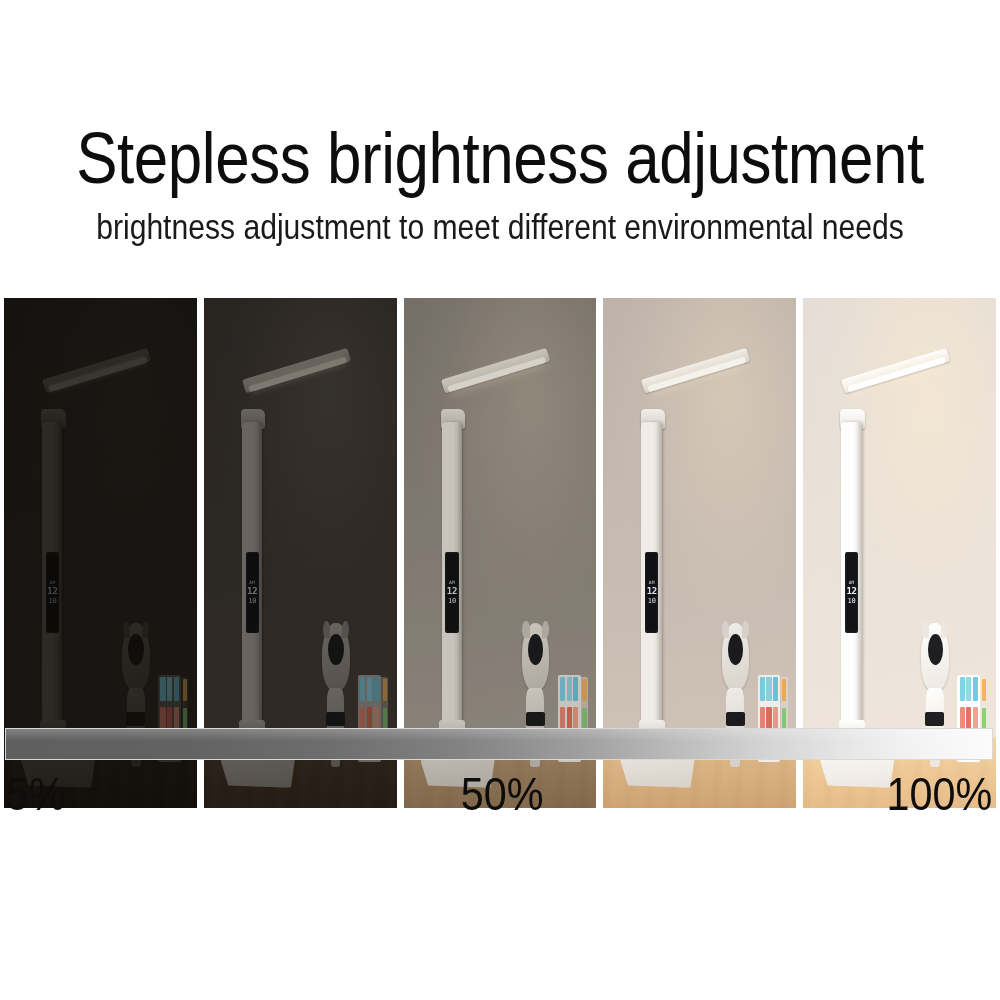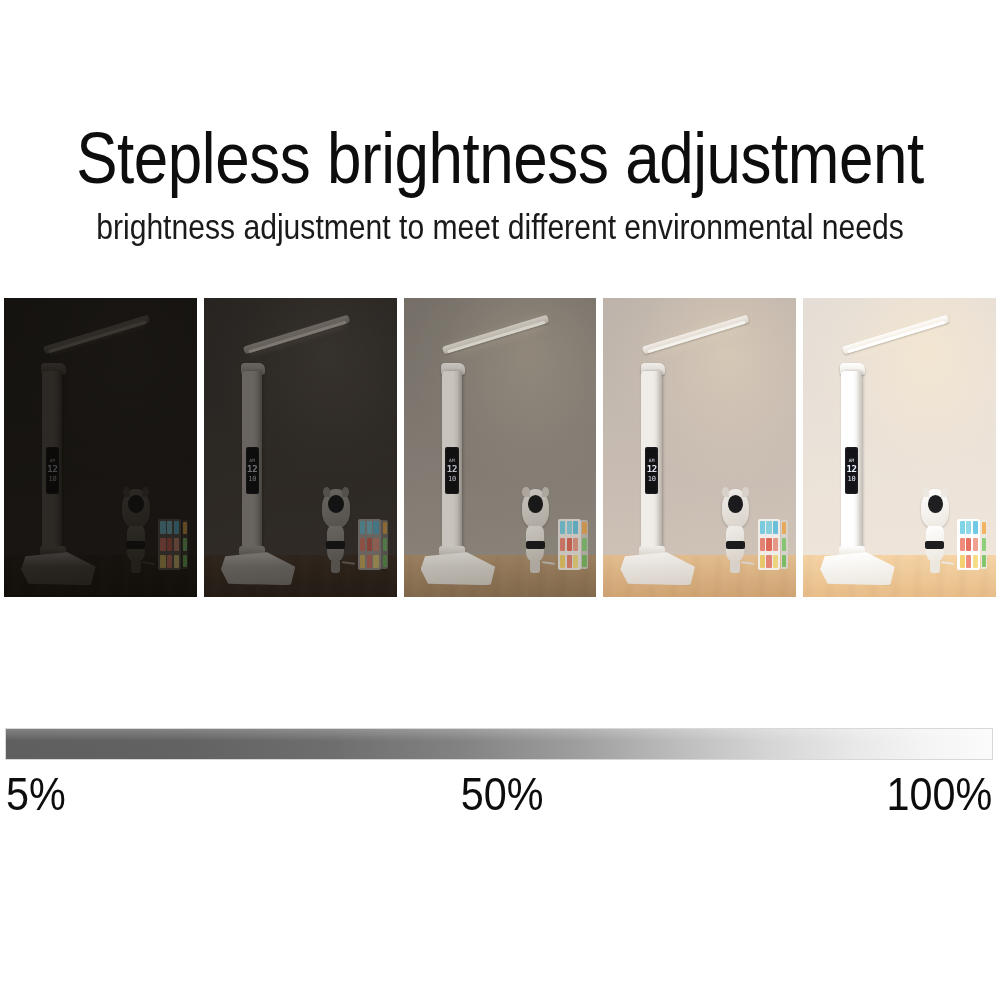--- a/index.html
+++ b/index.html
@@ -59,7 +59,7 @@
   .scene-panel {
     position: relative;
     flex: 1 1 0;
-    height: 299px;
+    height: 510px;
     overflow: hidden;
     background: #c4b5fd;
   }

